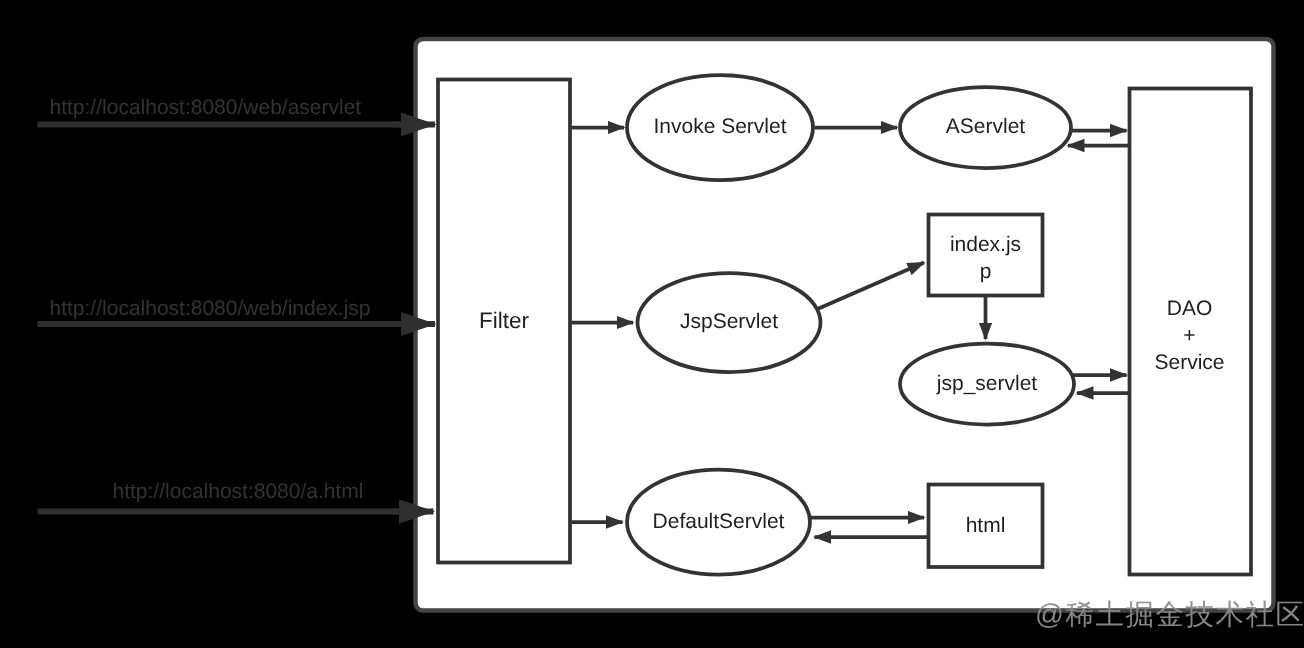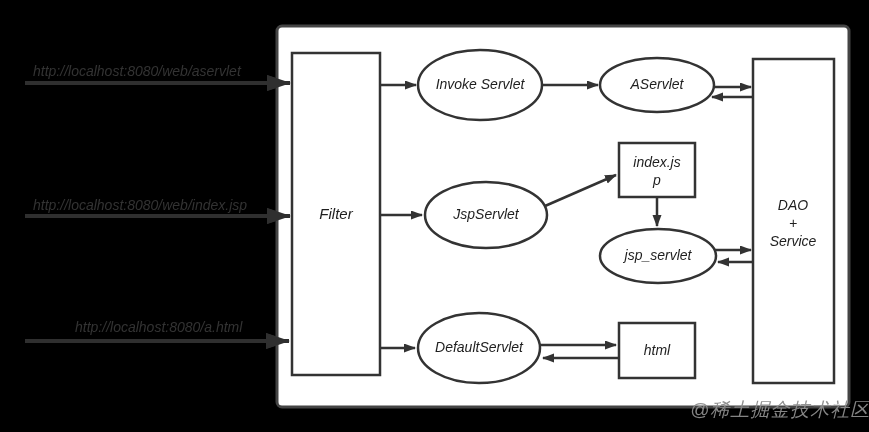--- a/index.html
+++ b/index.html
@@ -9,7 +9,6 @@
     background: #000;
     overflow: hidden;
     font-family: "Liberation Sans", sans-serif;
-    font-style: italic;
   }
   svg text { font-family: "Liberation Sans", sans-serif; }
   .node-label { font-size: 14px; fill: #1f1f1f; }

